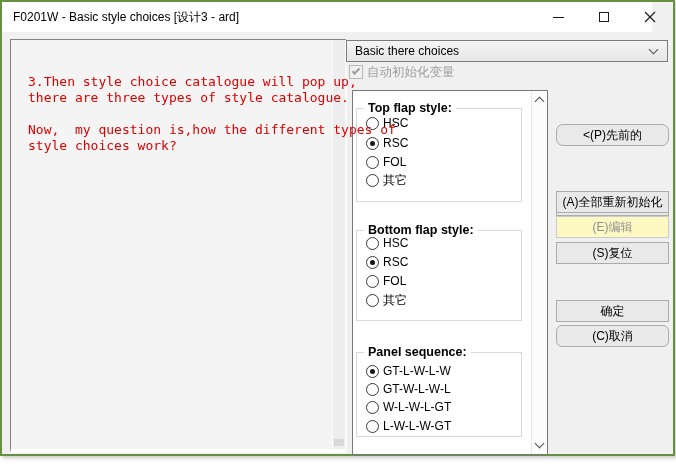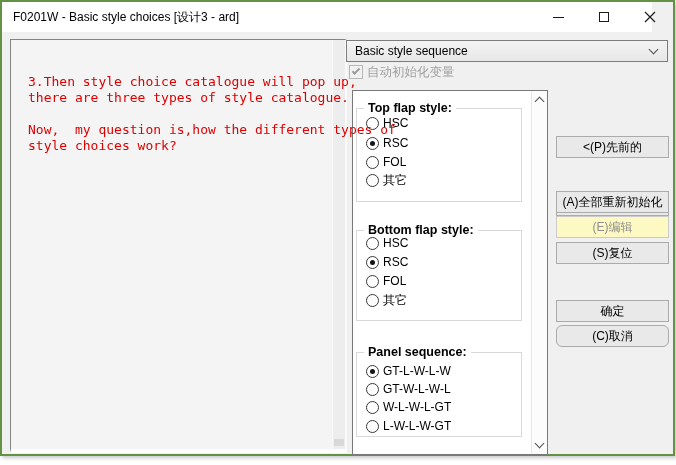--- a/index.html
+++ b/index.html
@@ -128,7 +128,7 @@
     </div>
 
     <div class="combo">
-      <span class="combo-text">Basic style sequence</span>
+      <span class="combo-text">Basic there choices</span>
       <span class="chev chev-down"></span>
     </div>
 

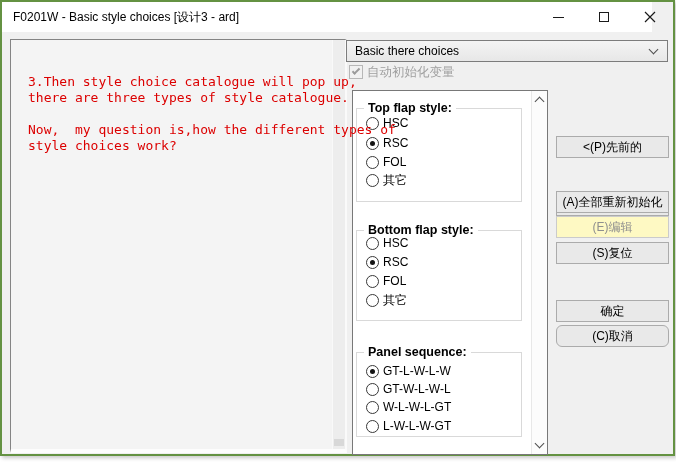--- a/index.html
+++ b/index.html
@@ -84,7 +84,7 @@
          font-size:12px; color:#000; white-space:pre; }
   .btn.default { height:24px; border:2px solid #0078d7; }
   .btn.disabled { background:#fef9c3; border-color:#cbcbcb; color:#8f8f8f; }
-  .b-next { top:81px; } .b-prev { top:104px; } .b-reinit { top:134px;margin-top:28px; } .b-reinitall { top:159px; }
+  .b-next { top:81px; } .b-prev { top:92px;border-radius:7px; } .b-reinit { top:134px;margin-top:28px; } .b-reinitall { top:159px; }
   .b-edit { top:184px; } .b-reset { top:210px; } .b-ok { top:268px; } .b-cancel { top:293px;border-radius:6px; }
 
   svg { display:block; }

